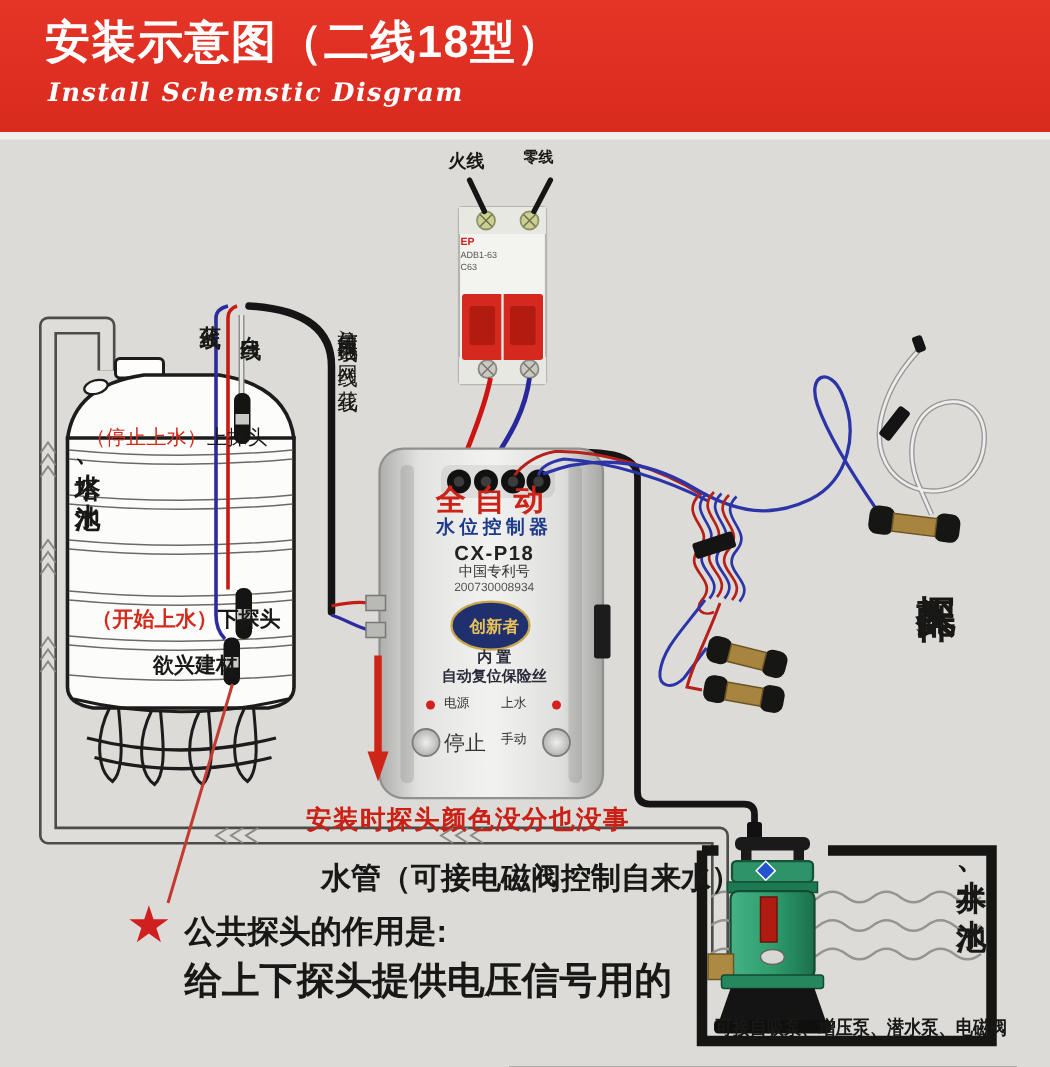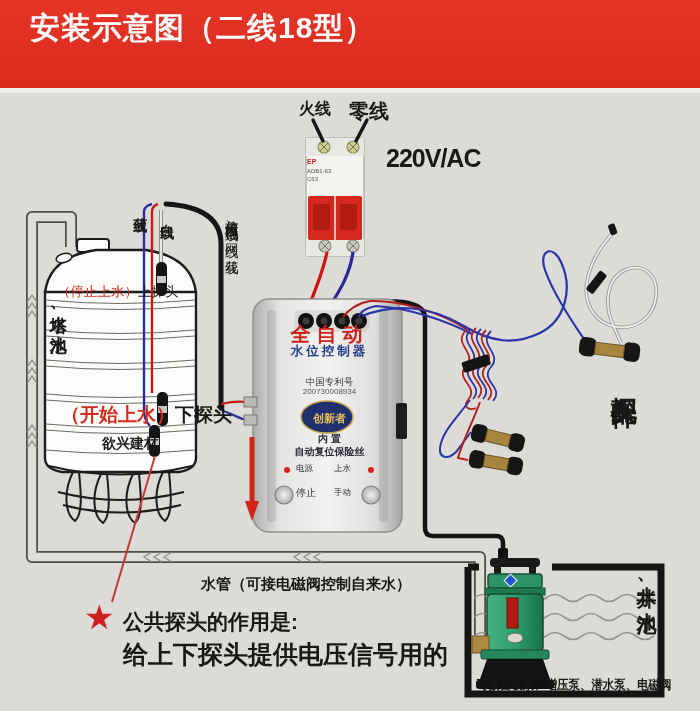--- a/index.html
+++ b/index.html
@@ -245,6 +245,7 @@
 
   <div class="hdr">
     <div class="hdr-title">安装示意图（二线18型）</div>
+    <div class="hdr-sub">Install Schemstic Disgram</div>
   </div>
   <div class="hdr-strip"></div>
 

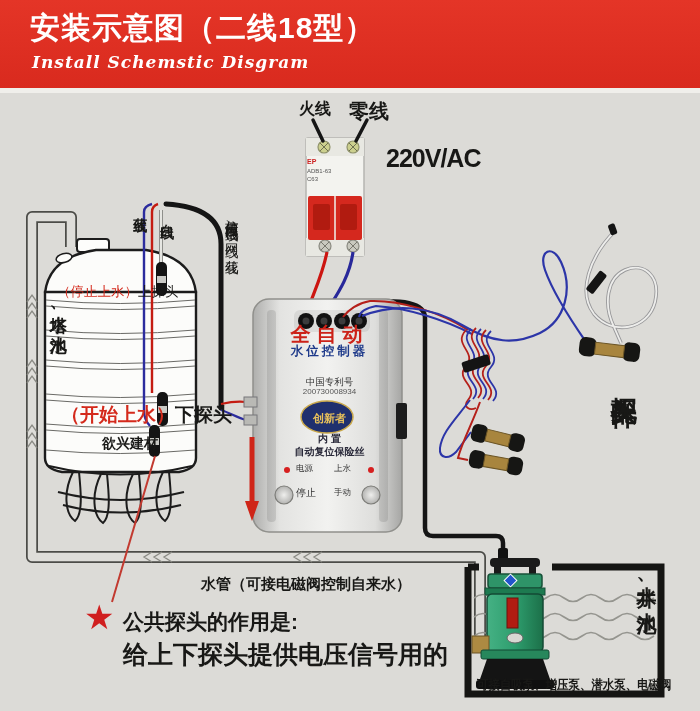--- a/index.html
+++ b/index.html
@@ -249,7 +249,7 @@
   </div>
   <div class="hdr-strip"></div>
 
-  <div class="lbl" style="left:299px;top:101px;font-size:16px;font-weight:bold;">火线</div>
+  <div class="lbl" style="left:299px;top:101px;font-size:12px;font-weight:bold;">火线</div>
   <div class="lbl" style="left:349px;top:101px;font-size:20px;font-weight:bold;">零线</div>
   <div class="lbl" style="left:386px;top:145px;font-size:25px;font-weight:bold;letter-spacing:-1px;">220V/AC</div>
 

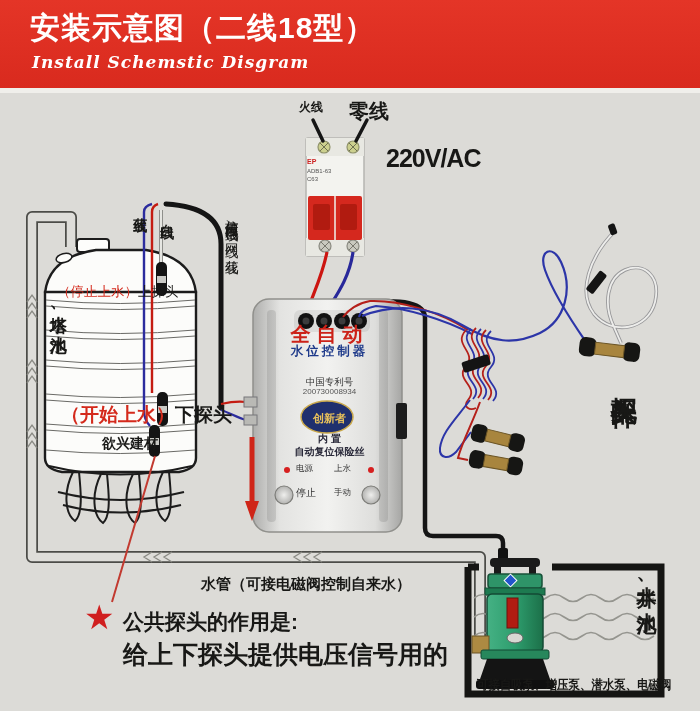--- a/index.html
+++ b/index.html
@@ -250,7 +250,7 @@
   <div class="hdr-strip"></div>
 
   <div class="lbl" style="left:299px;top:101px;font-size:12px;font-weight:bold;">火线</div>
-  <div class="lbl" style="left:349px;top:101px;font-size:20px;font-weight:bold;">零线</div>
+  <div class="lbl" style="left:349px;top:101px;font-size:10px;font-weight:bold;">零线</div>
   <div class="lbl" style="left:386px;top:145px;font-size:25px;font-weight:bold;letter-spacing:-1px;">220V/AC</div>
 
   <div class="lbl" style="left:307px;top:158px;font-size:7px;font-weight:bold;color:#c22;">EP</div>

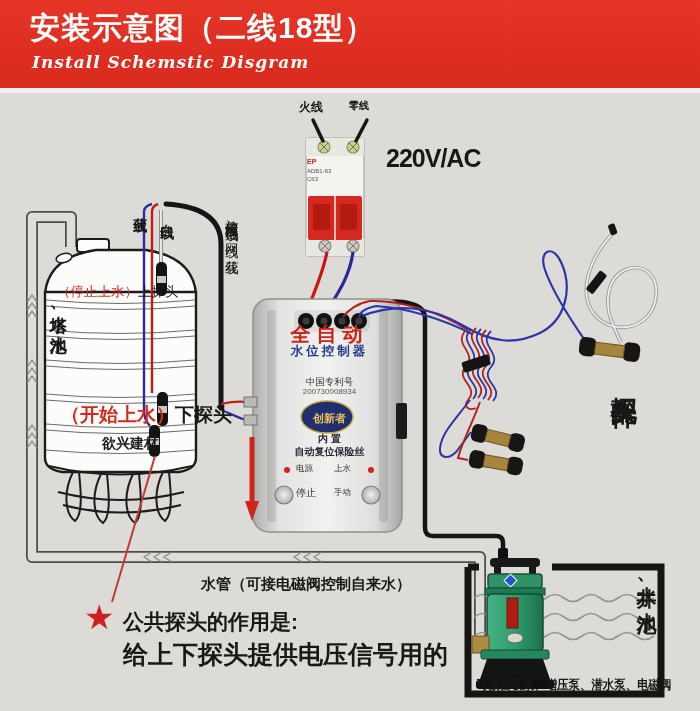--- a/index.html
+++ b/index.html
@@ -251,7 +251,6 @@
 
   <div class="lbl" style="left:299px;top:101px;font-size:12px;font-weight:bold;">火线</div>
   <div class="lbl" style="left:349px;top:101px;font-size:10px;font-weight:bold;">零线</div>
-  <div class="lbl" style="left:386px;top:145px;font-size:25px;font-weight:bold;letter-spacing:-1px;">220V/AC</div>
 
   <div class="lbl" style="left:307px;top:158px;font-size:7px;font-weight:bold;color:#c22;">EP</div>
   <div class="lbl" style="left:307px;top:168px;font-size:6px;color:#555;">ADB1-63</div>

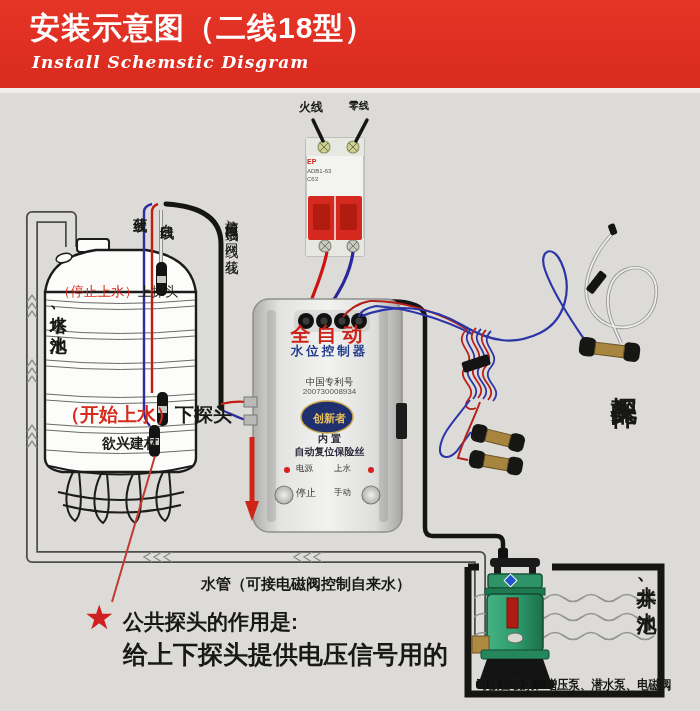--- a/index.html
+++ b/index.html
@@ -271,6 +271,7 @@
 
   <div class="ctrl-text" style="top:324px;font-size:20px;font-weight:bold;color:#cc2218;letter-spacing:6px;">全自动</div>
   <div class="ctrl-text" style="top:345px;font-size:12.5px;font-weight:bold;color:#1e3a8a;letter-spacing:3px;">水位控制器</div>
+  <div class="ctrl-text" style="top:362px;font-size:13.5px;font-weight:bold;color:#222;letter-spacing:1px;">CX-P18</div>
   <div class="ctrl-text" style="top:377px;font-size:9.5px;color:#333;">中国专利号</div>
   <div class="ctrl-text" style="top:388px;font-size:8px;color:#555;">200730008934</div>
   <div class="ctrl-text" style="top:413px;font-size:11px;font-weight:bold;color:#e8c15a;">创新者</div>

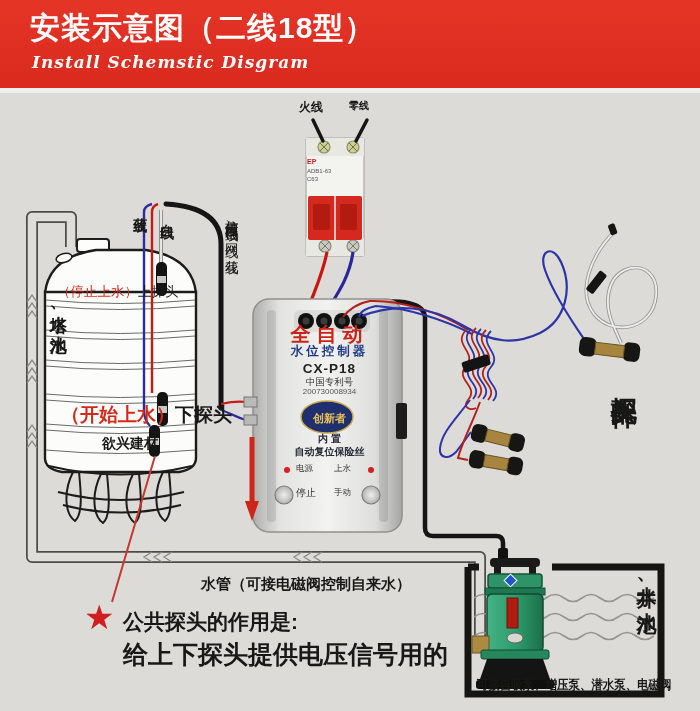--- a/index.html
+++ b/index.html
@@ -264,7 +264,7 @@
     <span class="red">（停止上水）</span><span>上探头</span>
   </div>
   <div class="lbl vtext" style="left:49px;top:302px;font-size:17px;font-weight:bold;letter-spacing:1px;">水塔、水池</div>
-  <div class="lbl" style="left:61px;top:405px;font-size:19px;font-weight:bold;">
+  <div class="lbl" style="left:61px;top:405px;font-size:14px;font-weight:bold;">
     <span class="red">（开始上水）</span><span>下探头</span>
   </div>
   <div class="lbl" style="left:102px;top:436px;font-size:14px;font-weight:bold;">欲兴建材</div>

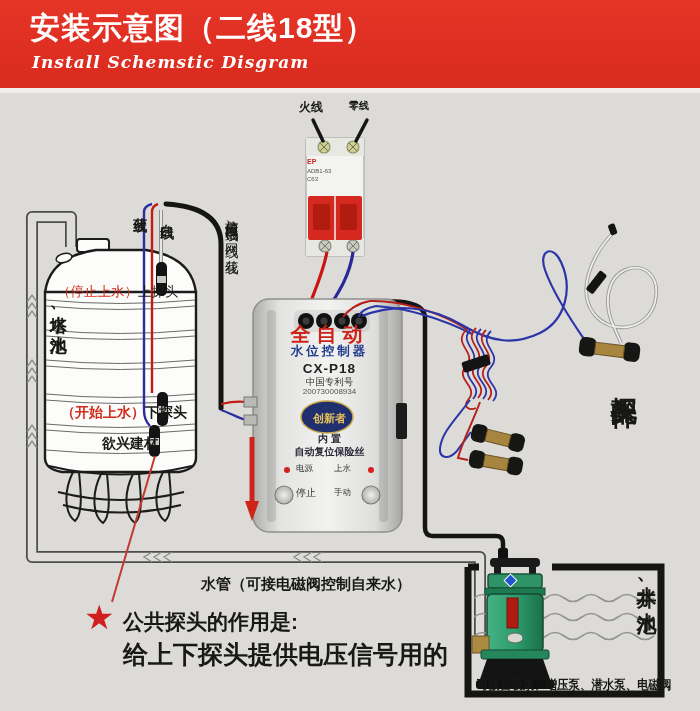--- a/index.html
+++ b/index.html
@@ -279,7 +279,7 @@
   <div class="ctrl-text" style="top:447px;font-size:10px;font-weight:bold;color:#2a2a3a;">自动复位保险丝</div>
   <div class="lbl" style="left:296px;top:464px;font-size:8.5px;color:#333;">电源</div>
   <div class="lbl" style="left:334px;top:464px;font-size:8.5px;color:#333;">上水</div>
-  <div class="lbl" style="left:296px;top:488px;font-size:10px;color:#333;">停止</div>
+  <div class="lbl" style="left:296px;top:488px;font-size:14px;color:#333;">停止</div>
   <div class="lbl" style="left:334px;top:488px;font-size:8.5px;color:#333;">手动</div>
 
   <div class="lbl vtext" style="left:610px;top:376px;font-size:26px;font-weight:bold;letter-spacing:2px;">探头配件</div>

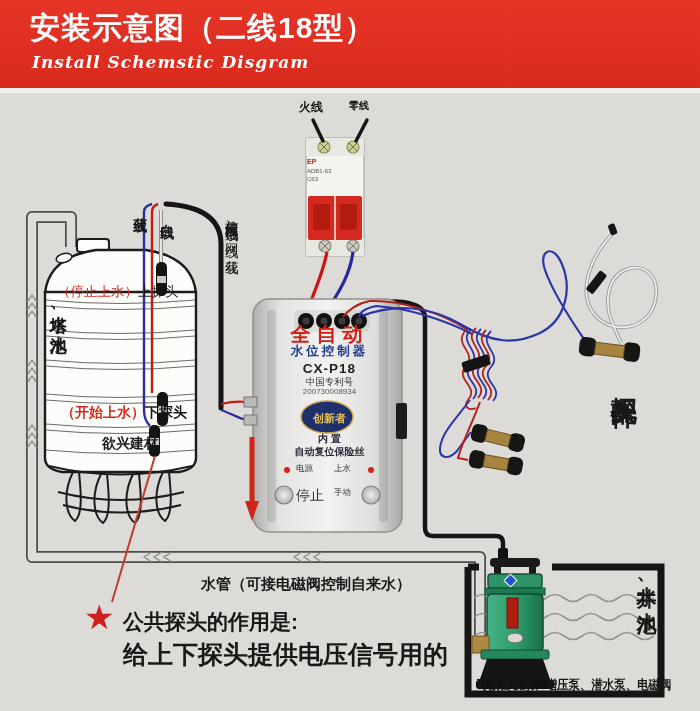--- a/index.html
+++ b/index.html
@@ -284,6 +284,7 @@
 
   <div class="lbl vtext" style="left:610px;top:376px;font-size:26px;font-weight:bold;letter-spacing:2px;">探头配件</div>
 
+  <div class="lbl" style="left:204px;top:538px;font-size:17px;font-weight:bold;color:#cb2015;letter-spacing:1px;">安装时探头颜色没分也没事</div>
   <div class="lbl" style="left:201px;top:576px;font-size:15px;font-weight:bold;">水管（可接电磁阀控制自来水）</div>
 
   <div class="lbl" style="left:84px;top:600px;font-size:34px;color:#d01f1f;">★</div>

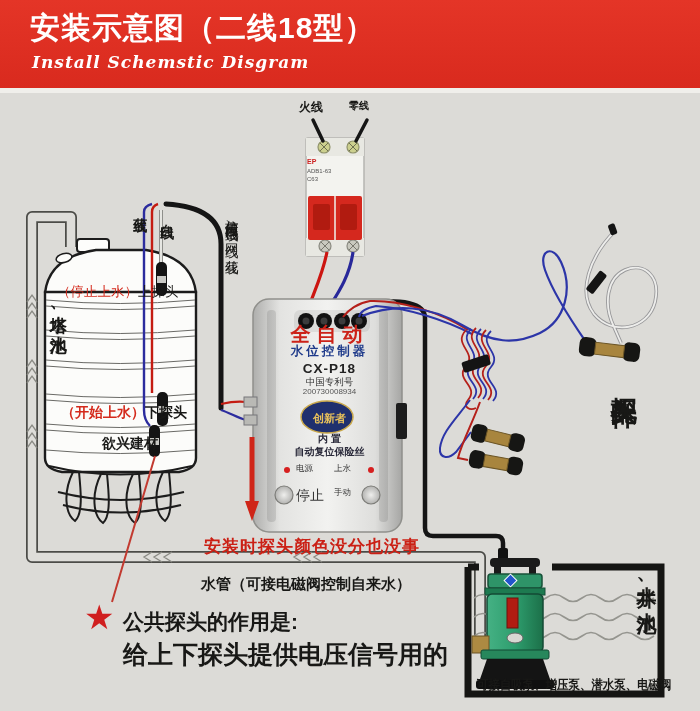--- a/index.html
+++ b/index.html
@@ -285,7 +285,7 @@
   <div class="lbl vtext" style="left:610px;top:376px;font-size:26px;font-weight:bold;letter-spacing:2px;">探头配件</div>
 
   <div class="lbl" style="left:204px;top:538px;font-size:17px;font-weight:bold;color:#cb2015;letter-spacing:1px;">安装时探头颜色没分也没事</div>
-  <div class="lbl" style="left:201px;top:576px;font-size:15px;font-weight:bold;">水管（可接电磁阀控制自来水）</div>
+  <div class="lbl" style="left:214px;top:576px;font-size:20px;font-weight:bold;">水管（可接电磁阀控制自来水）</div>
 
   <div class="lbl" style="left:84px;top:600px;font-size:34px;color:#d01f1f;">★</div>
   <div class="lbl" style="left:123px;top:611px;font-size:21px;font-weight:bold;">公共探头的作用是:</div>

